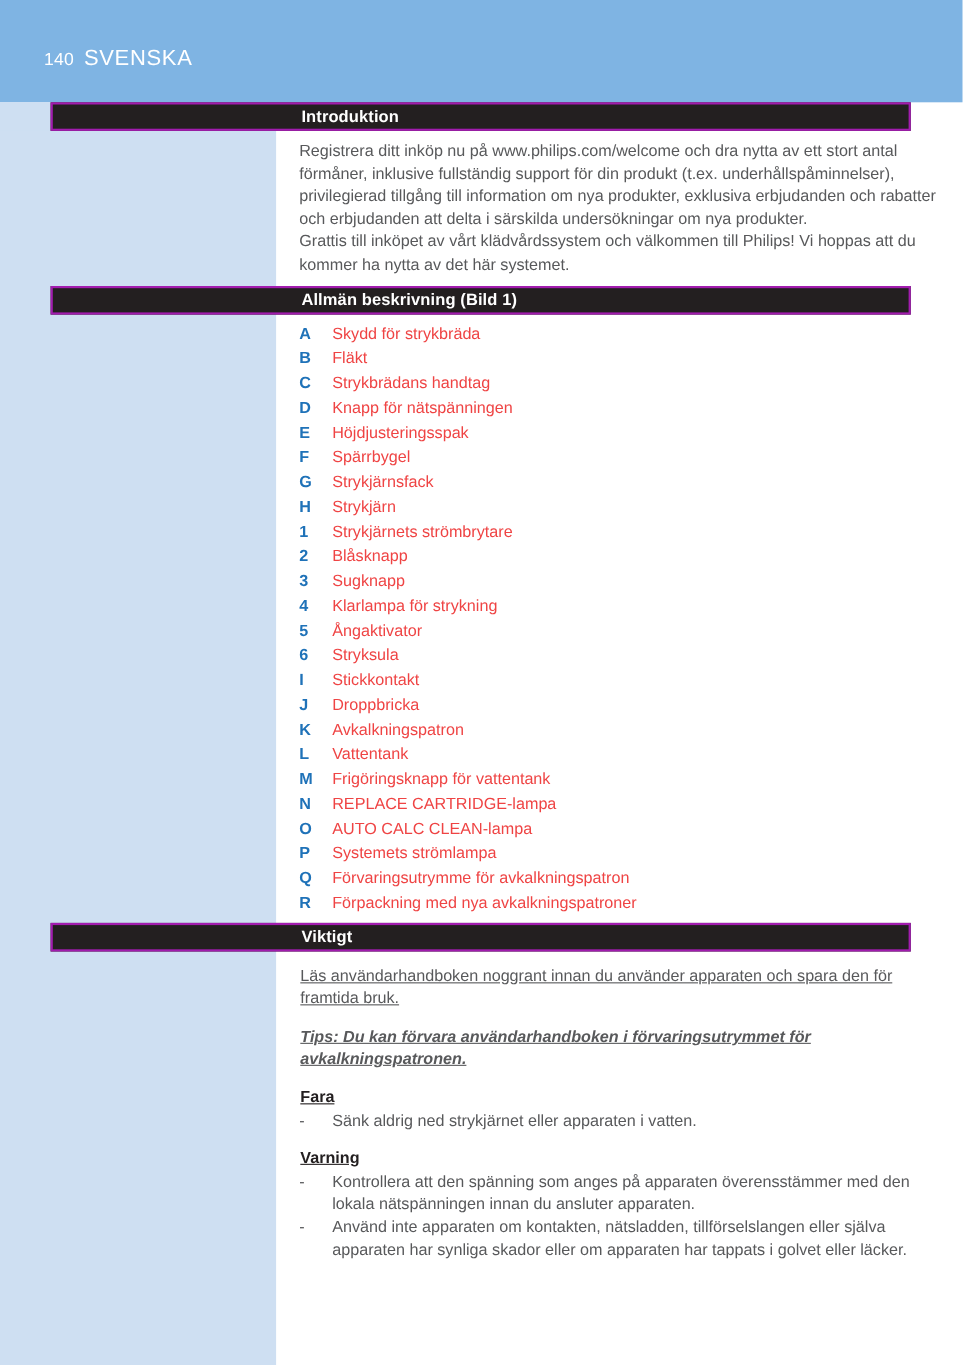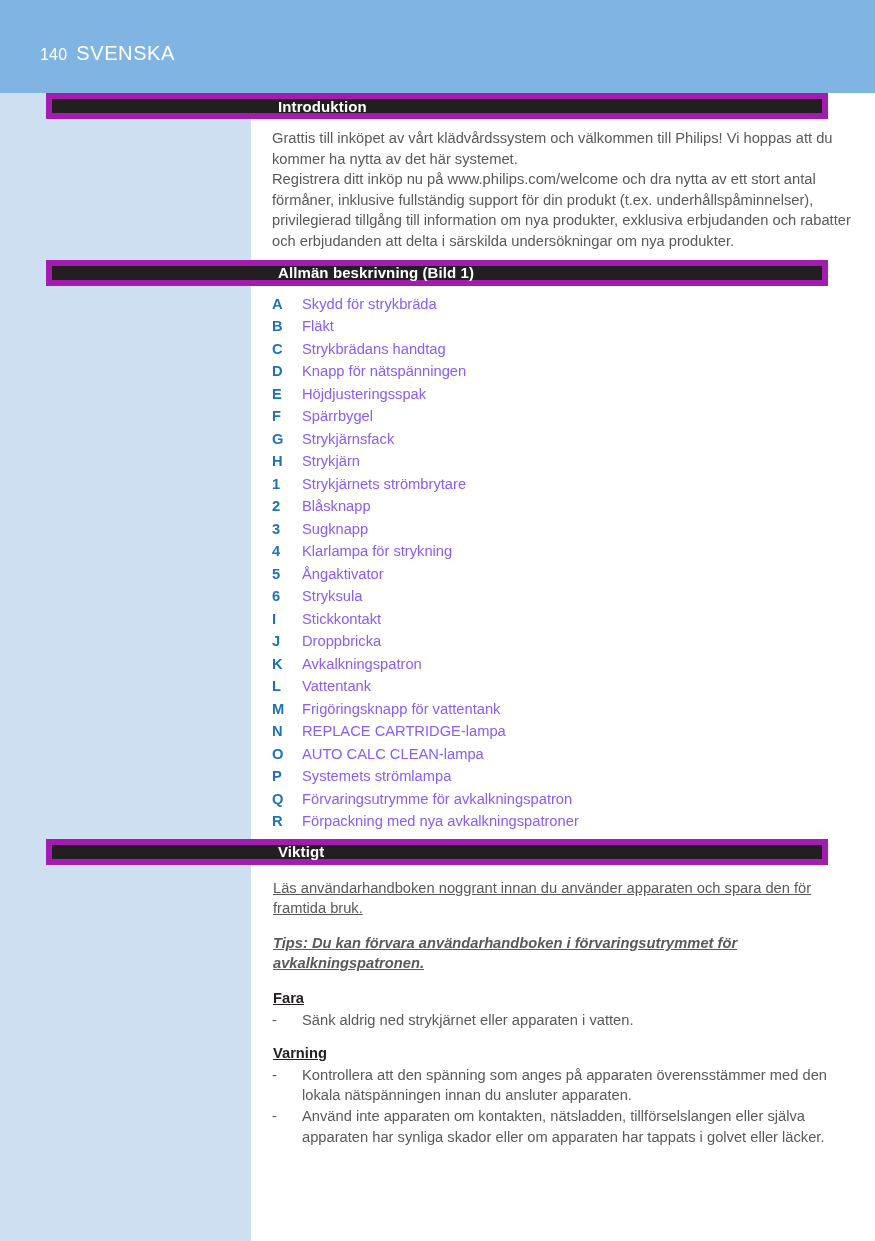--- a/index.html
+++ b/index.html
@@ -81,7 +81,7 @@
     width: 782px;
     height: 26px;
     background: #231F20;
-    border: 6px solid #a21caf;
+    border: 2px solid #a21caf;
     box-sizing: border-box;
     display: flex;
     align-items: center;

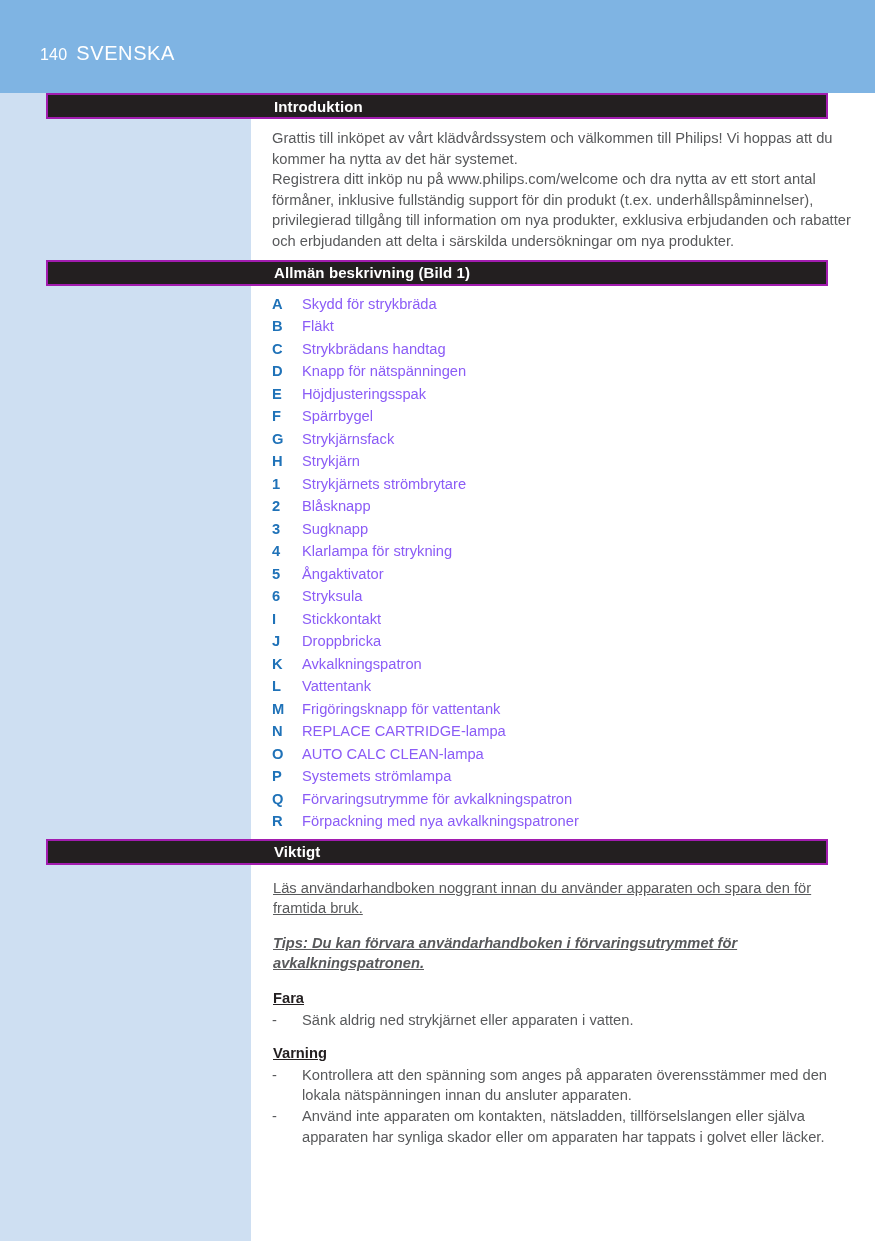--- a/index.html
+++ b/index.html
@@ -214,8 +214,8 @@
     </div>
 
     <div class="body-block">
+      <p>Registrera ditt inköp nu på www.philips.com/welcome och dra nytta av ett stort antal förmåner, inklusive fullständig support för din produkt (t.ex. underhållspåminnelser), privilegierad tillgång till information om nya produkter, exklusiva erbjudanden och rabatter och erbjudanden att delta i särskilda undersökningar om nya produkter.</p>
       <p>Grattis till inköpet av vårt klädvårdssystem och välkommen till Philips! Vi hoppas att du kommer ha nytta av det här systemet.</p>
-      <p>Registrera ditt inköp nu på www.philips.com/welcome och dra nytta av ett stort antal förmåner, inklusive fullständig support för din produkt (t.ex. underhållspåminnelser), privilegierad tillgång till information om nya produkter, exklusiva erbjudanden och rabatter och erbjudanden att delta i särskilda undersökningar om nya produkter.</p>
     </div>
 
     <div class="bar-row">

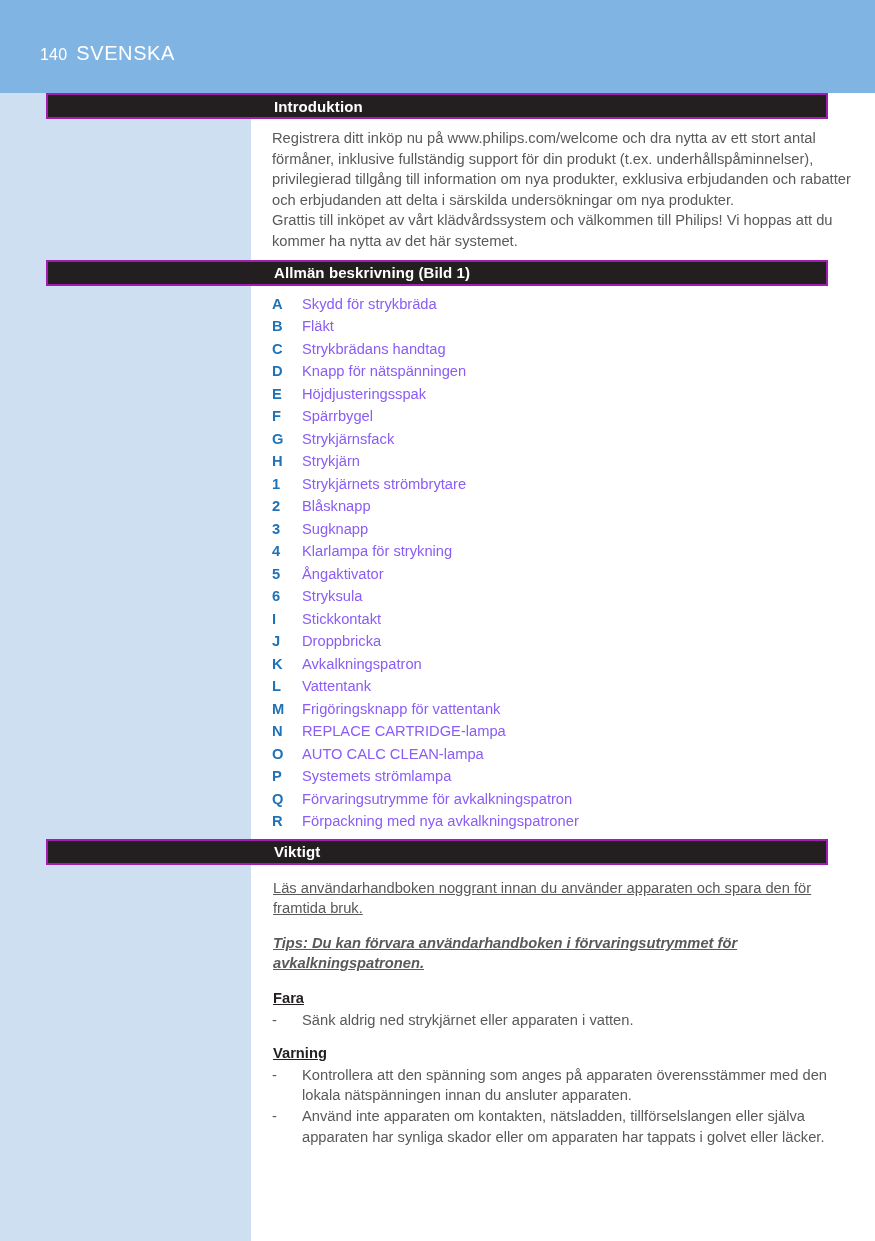--- a/index.html
+++ b/index.html
@@ -146,7 +146,7 @@
     flex: 0 0 30px;
   }
   .part-label {
-    color: #8b5cf6;
+    color: #ef4444;
     font-size: 14.7px;
   }
 

